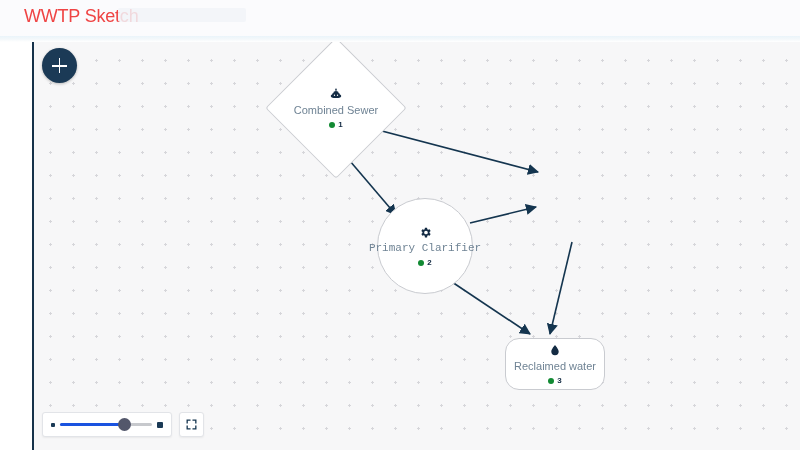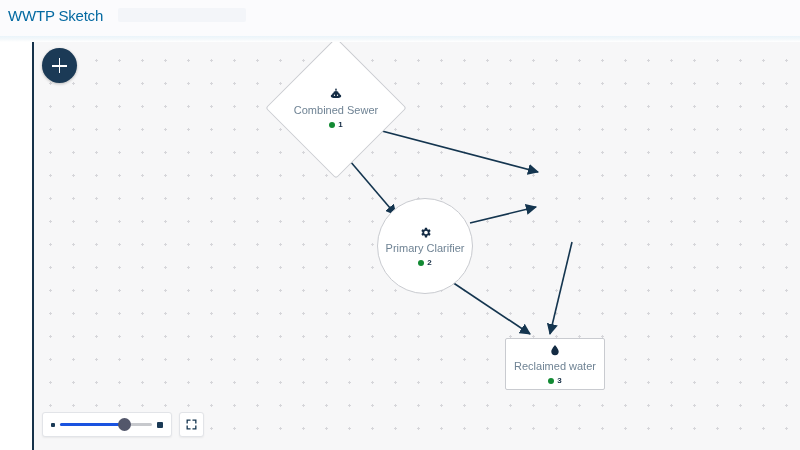--- a/index.html
+++ b/index.html
@@ -30,11 +30,11 @@
   }
   .header-title {
     position: absolute;
-    left: 8px;
+    left: 24px;
     top: 3px;
-    font-size: 15px;
+    font-size: 18px;
     line-height: 26px;
-    color: #0369a1;
+    color: #ef4444;
     letter-spacing: -0.2px;
     white-space: nowrap;
   }

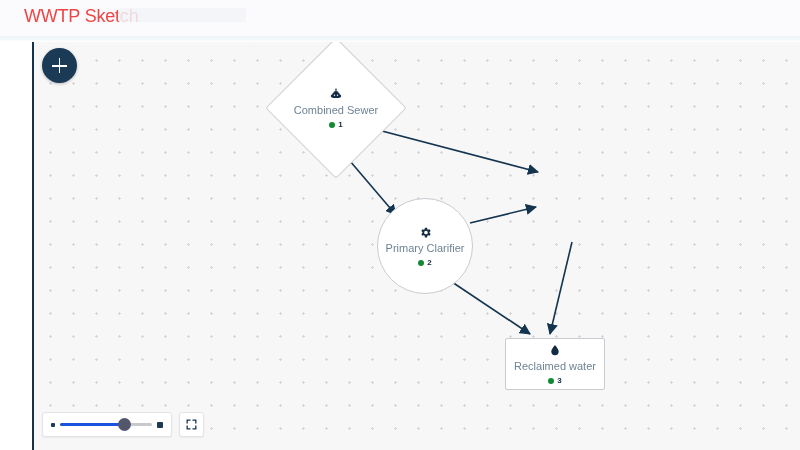--- a/index.html
+++ b/index.html
@@ -180,7 +180,7 @@
 
   
   #node-combined-sewer  { left: 252px; top: 16px; }
-  #node-primary        { left: 343px; top: 156px; }
+  #node-primary        { left: 343px; top: 156px; font-family: Liberation Mono, monospace; }
   #node-secondary      { left: 497px; top: 105px; }
   #node-reclaimed      { left: 471px; top: 296px; }
 

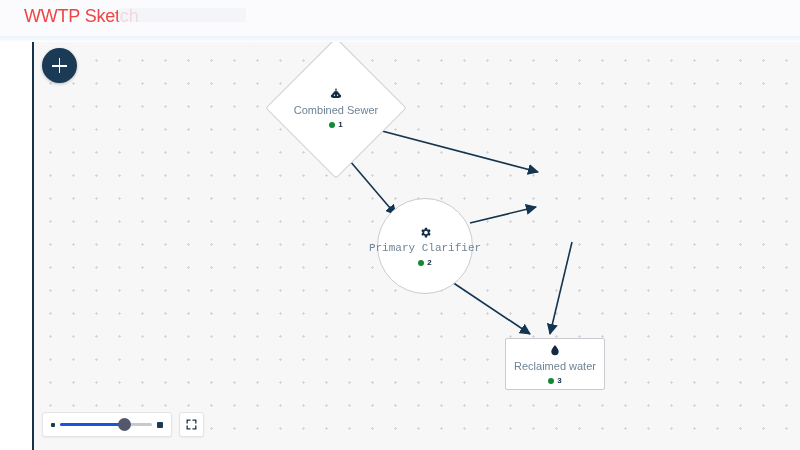--- a/index.html
+++ b/index.html
@@ -137,7 +137,7 @@
   }
   .node-rect {
     width: 100px; height: 52px;
-    border-radius: 2px;
+    border-radius: 14px;
   }
   .node-inner {
     display: flex;

